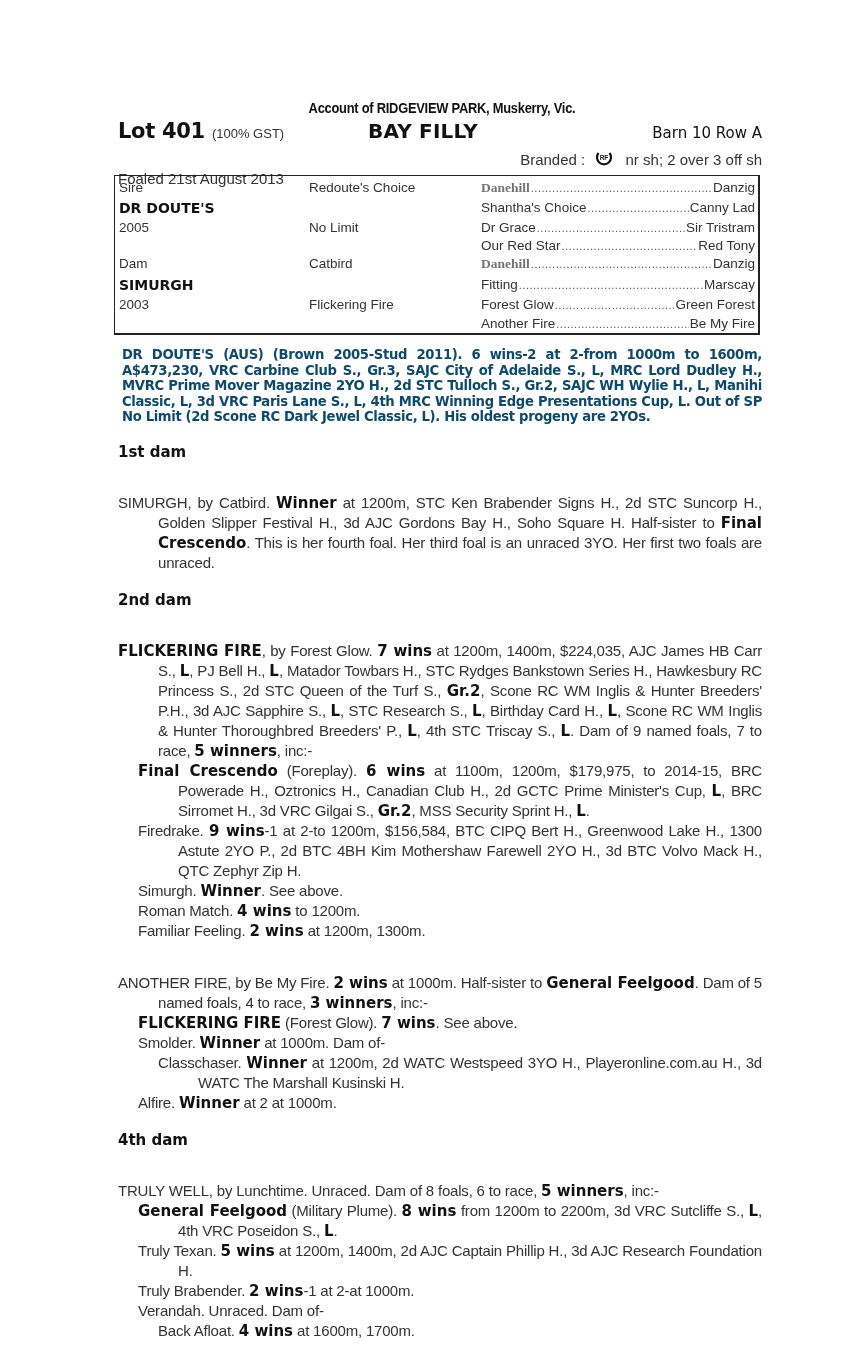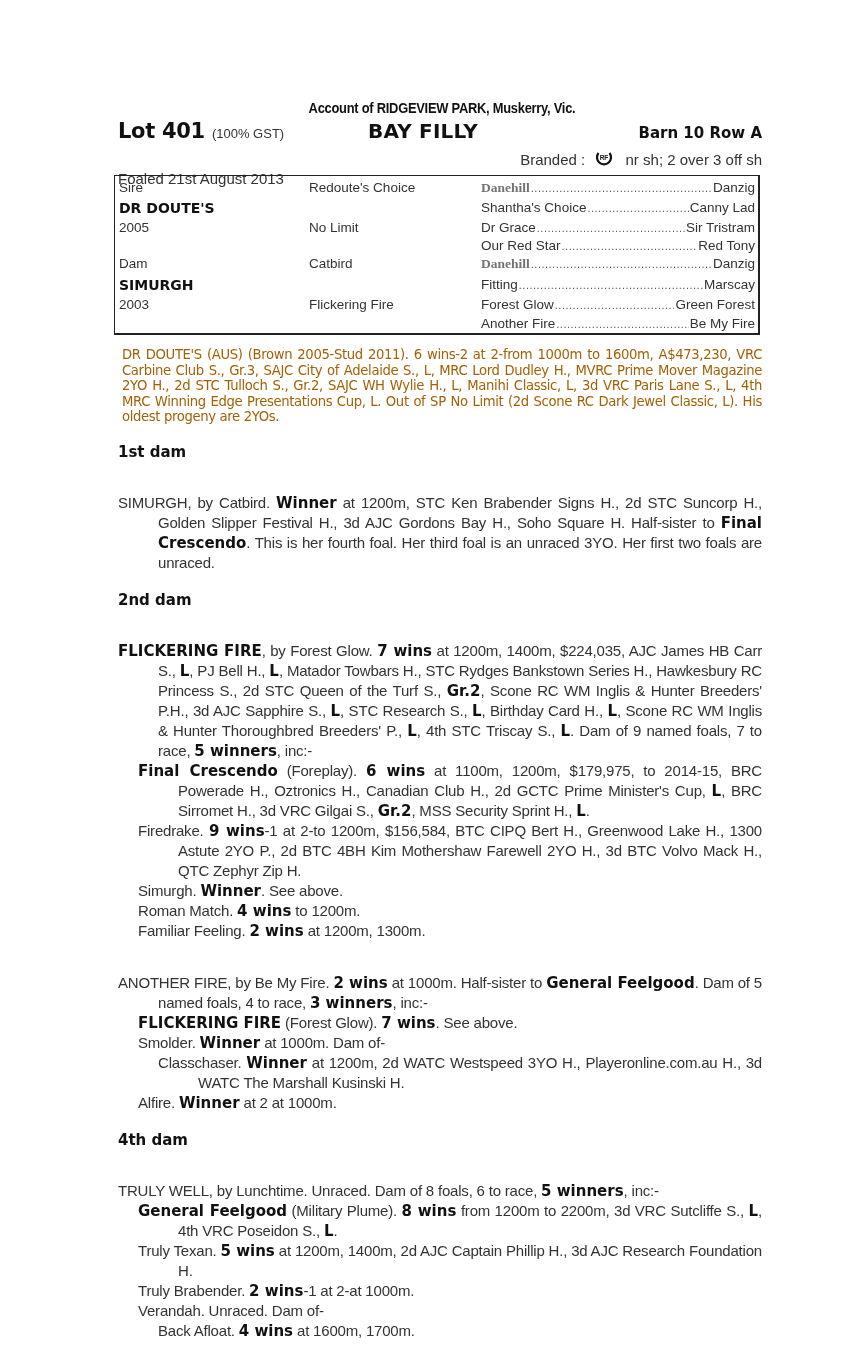--- a/index.html
+++ b/index.html
@@ -13,7 +13,7 @@
   .lot { position: absolute; left: 0; top: 0; font-family: "DejaVu Sans", sans-serif; font-weight: bold; font-size: 21px; letter-spacing: -0.3px; }
   .gst { font-family: "Liberation Sans", sans-serif; font-weight: normal; font-size: 13px; color: #333; letter-spacing: 0; }
   .filly { position: absolute; left: 250px; top: 0; font-family: "DejaVu Sans", sans-serif; font-weight: bold; font-size: 20px; letter-spacing: 0.2px; }
-  .barn { position: absolute; right: 0; top: 5px; font-family: "DejaVu Sans", sans-serif; font-weight: bold; font-size: 15px; }
+  .barn { position: absolute; right: 0; top: 5px; font-family: "DejaVu Sans", sans-serif; font-weight: normal; font-size: 15px; }
 
   .foaled-row { position: relative; height: 24px; font-size: 15px; color: #333; }
   .foaled { position: absolute; left: 0; top: 4px; margin-top: 21px; }

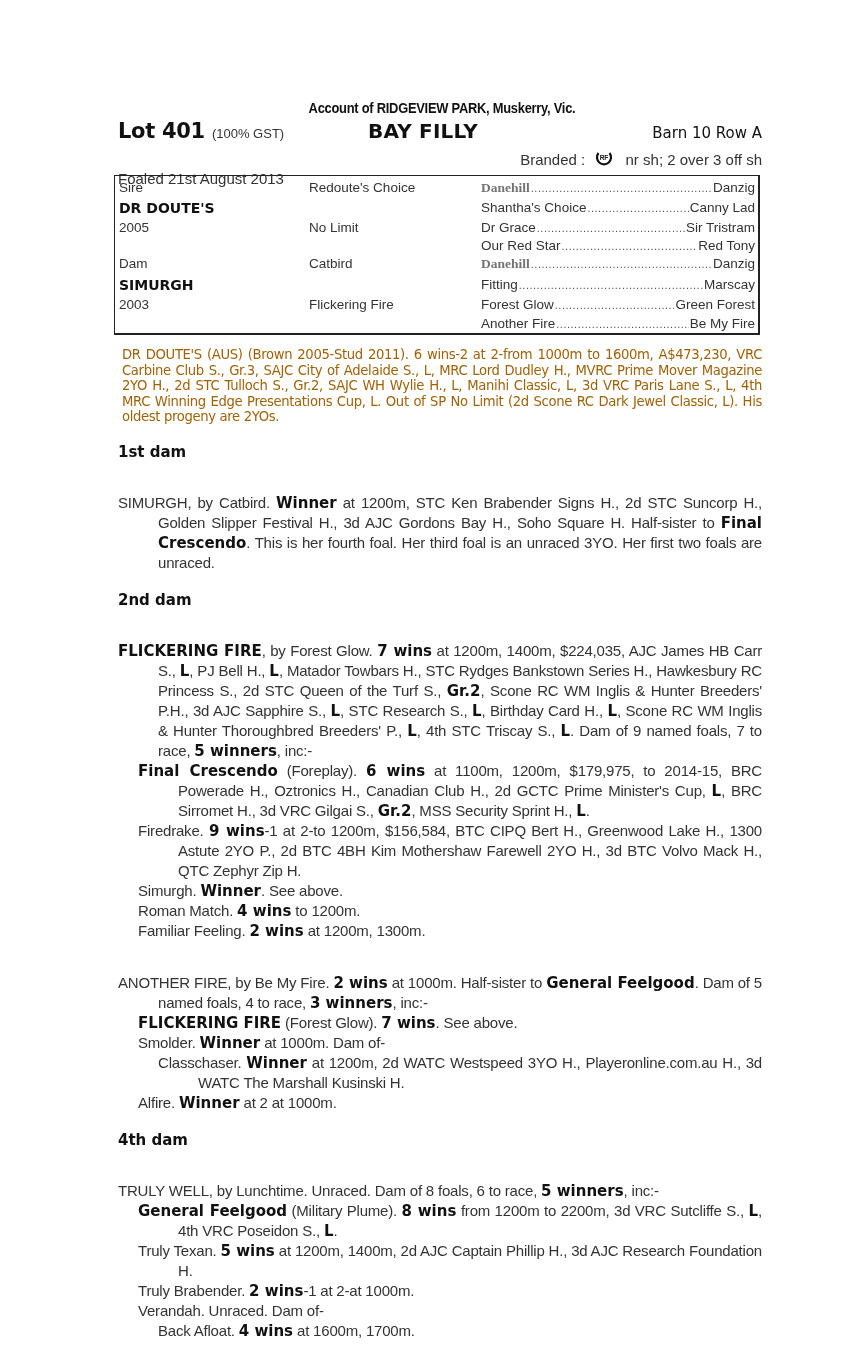--- a/index.html
+++ b/index.html
@@ -30,8 +30,8 @@
   .ped-gg .s { white-space: nowrap; }
   .ped-gg .nb { font-family: Liberation Serif, serif; font-weight: bold; color: #737373; font-size: 13.5px; }
 
-  .sire-para { margin: 12px 0 0 4px; font-family: "DejaVu Sans", sans-serif; font-weight: normal; font-size: 13.2px;
-               line-height: 15.5px; letter-spacing: -0.35px; color: #a16207; text-align: justify; }
+  .sire-para { margin: 12px 0 0 4px; font-family: "DejaVu Sans", sans-serif; font-weight: bold; font-size: 13.2px;
+               line-height: 15.5px; letter-spacing: -0.35px; color: #0c4a6e; text-align: justify; }
 
   .sect { margin-top: 18px; }
   .sect-h { font-family: "DejaVu Sans", sans-serif; font-weight: bold; font-size: 15px; line-height: 18px; color: #111; }

